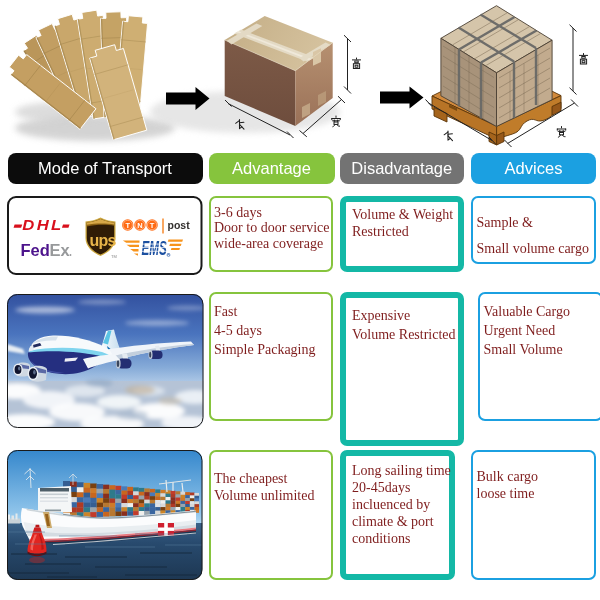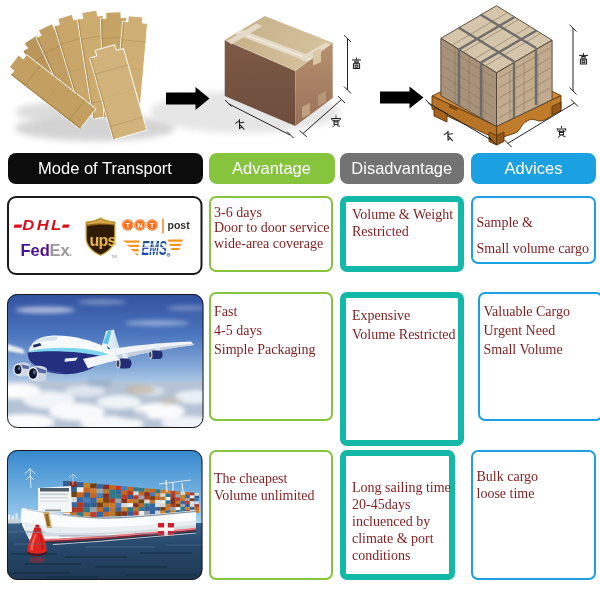--- a/index.html
+++ b/index.html
@@ -677,7 +677,7 @@
  <rect x="0.5" y="0.5" width="194.5" height="129" rx="10" fill="none" stroke="#1a1a1a" stroke-width="1"></rect>
 </svg>
 <div class="cell g" style="left:208.5px;top:450px;width:124.5px;height:130px;line-height:16.9px;padding-top:18.8px">The cheapest<br>Volume unlimited</div>
-<div class="cell o" style="left:340px;top:450px;width:115px;height:130px;line-height:16.9px;padding-top:24px;padding-left:6px">Long sailing time<br>20-45days<br>incluenced by<br>climate &amp; port<br>conditions</div>
+<div class="cell o" style="left:340px;top:450px;width:115px;height:130px;line-height:16.9px;padding-top:7px;padding-left:6px">Long sailing time<br>20-45days<br>incluenced by<br>climate &amp; port<br>conditions</div>
 <div class="cell b" style="left:471px;top:450px;width:125px;height:130px;line-height:16.9px;padding-top:16.6px">Bulk cargo<br>loose time</div>
 
 </body></html>

